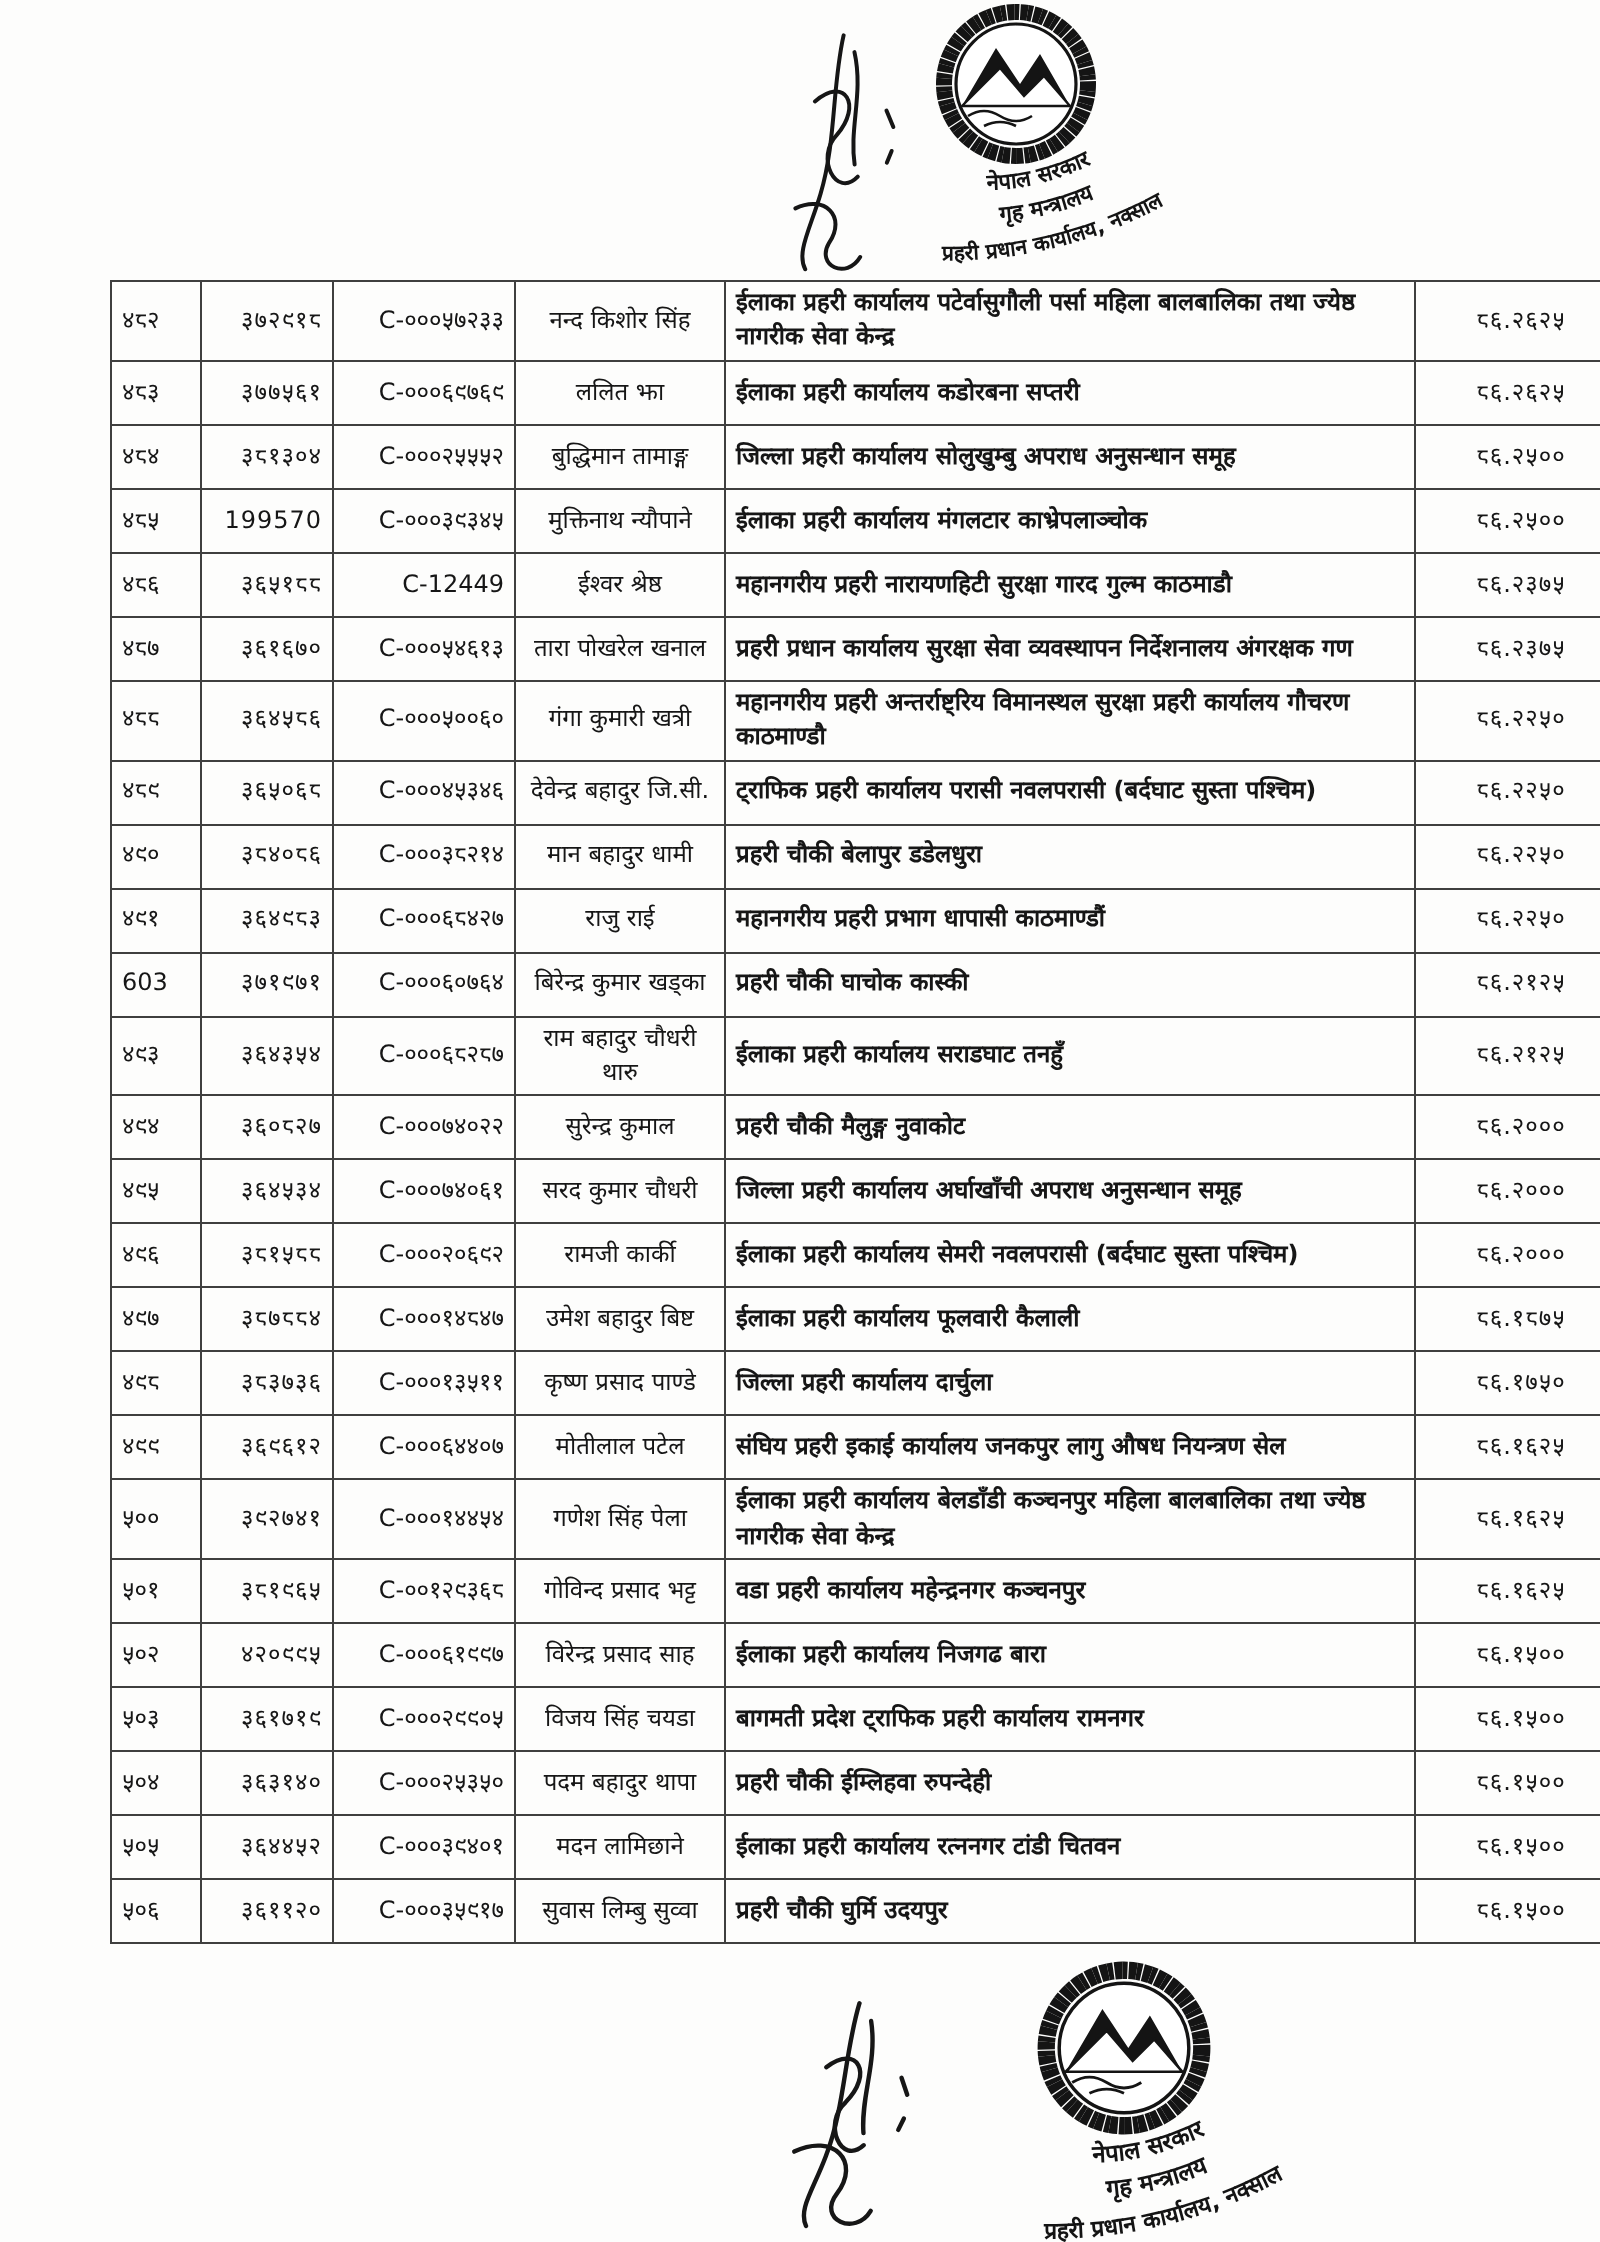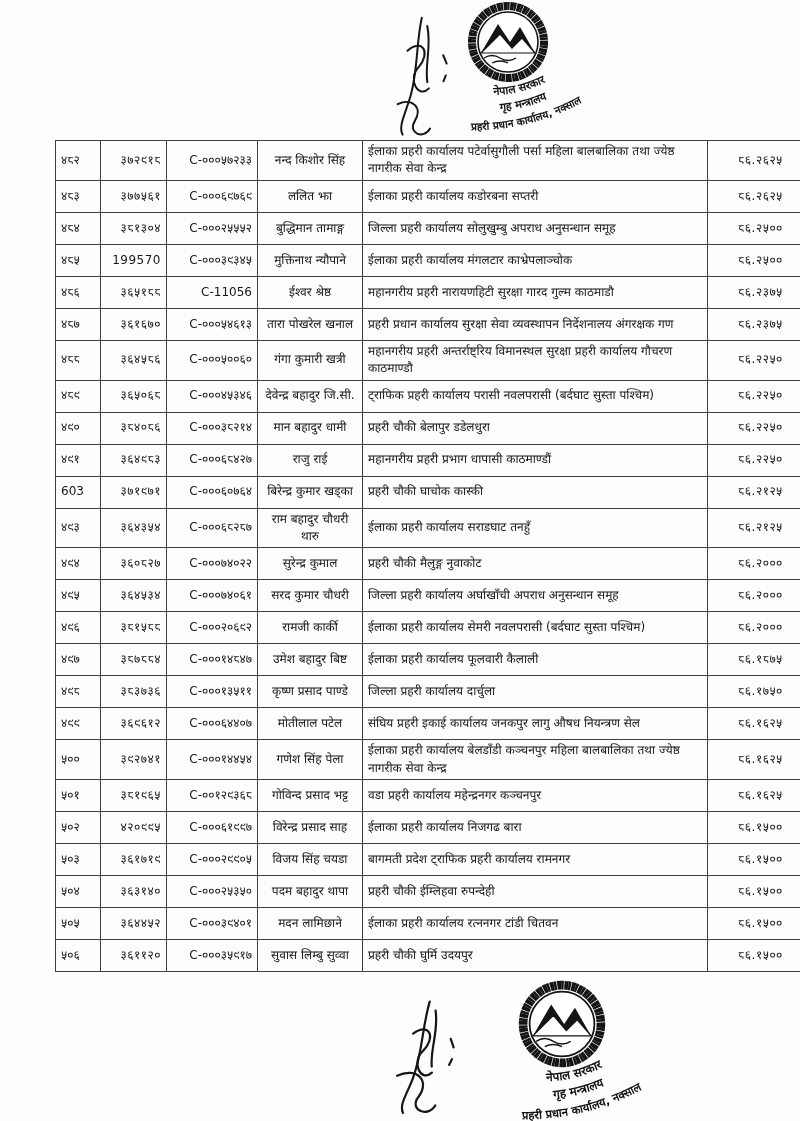--- a/index.html
+++ b/index.html
@@ -32,7 +32,7 @@
   td.c-reg{width:55px;text-align:right;letter-spacing:.5px;}
   td.c-code{width:80px;text-align:right;}
   td.c-name{width:94px;text-align:center;}
-  td.c-office{width:334px;text-align:left;}
+  td.c-office{width:334px;text-align:left;font-weight:bold;}
   td.c-score{width:95px;text-align:center;letter-spacing:.5px;}
   table.roster td{height:27px;}
   

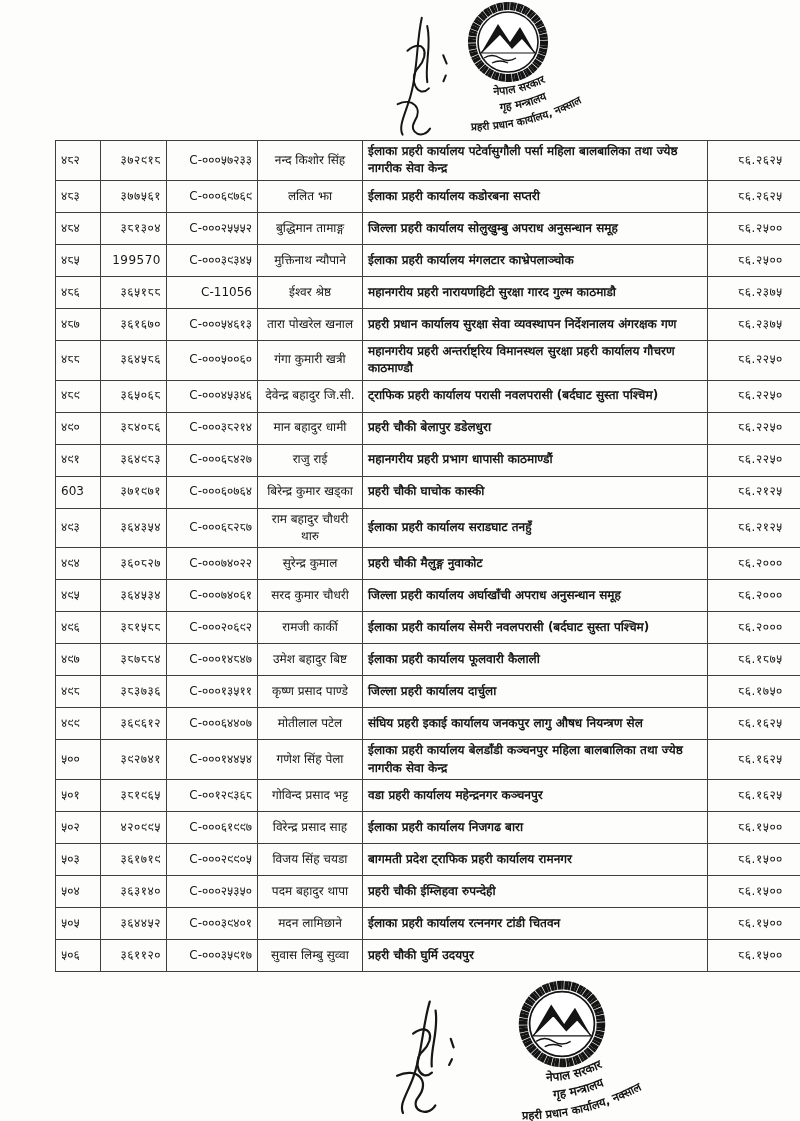--- a/index.html
+++ b/index.html
@@ -116,7 +116,7 @@
     <tr>
       <td class="c-sn">४८६</td>
       <td class="c-reg">३६५१८८</td>
-      <td class="c-code">C-11056</td>
+      <td class="c-code">C-12449</td>
       <td class="c-name">ईश्वर श्रेष्ठ</td>
       <td class="c-office">महानगरीय प्रहरी नारायणहिटी सुरक्षा गारद गुल्म काठमाडौ</td>
       <td class="c-score">८६.२३७५</td>

